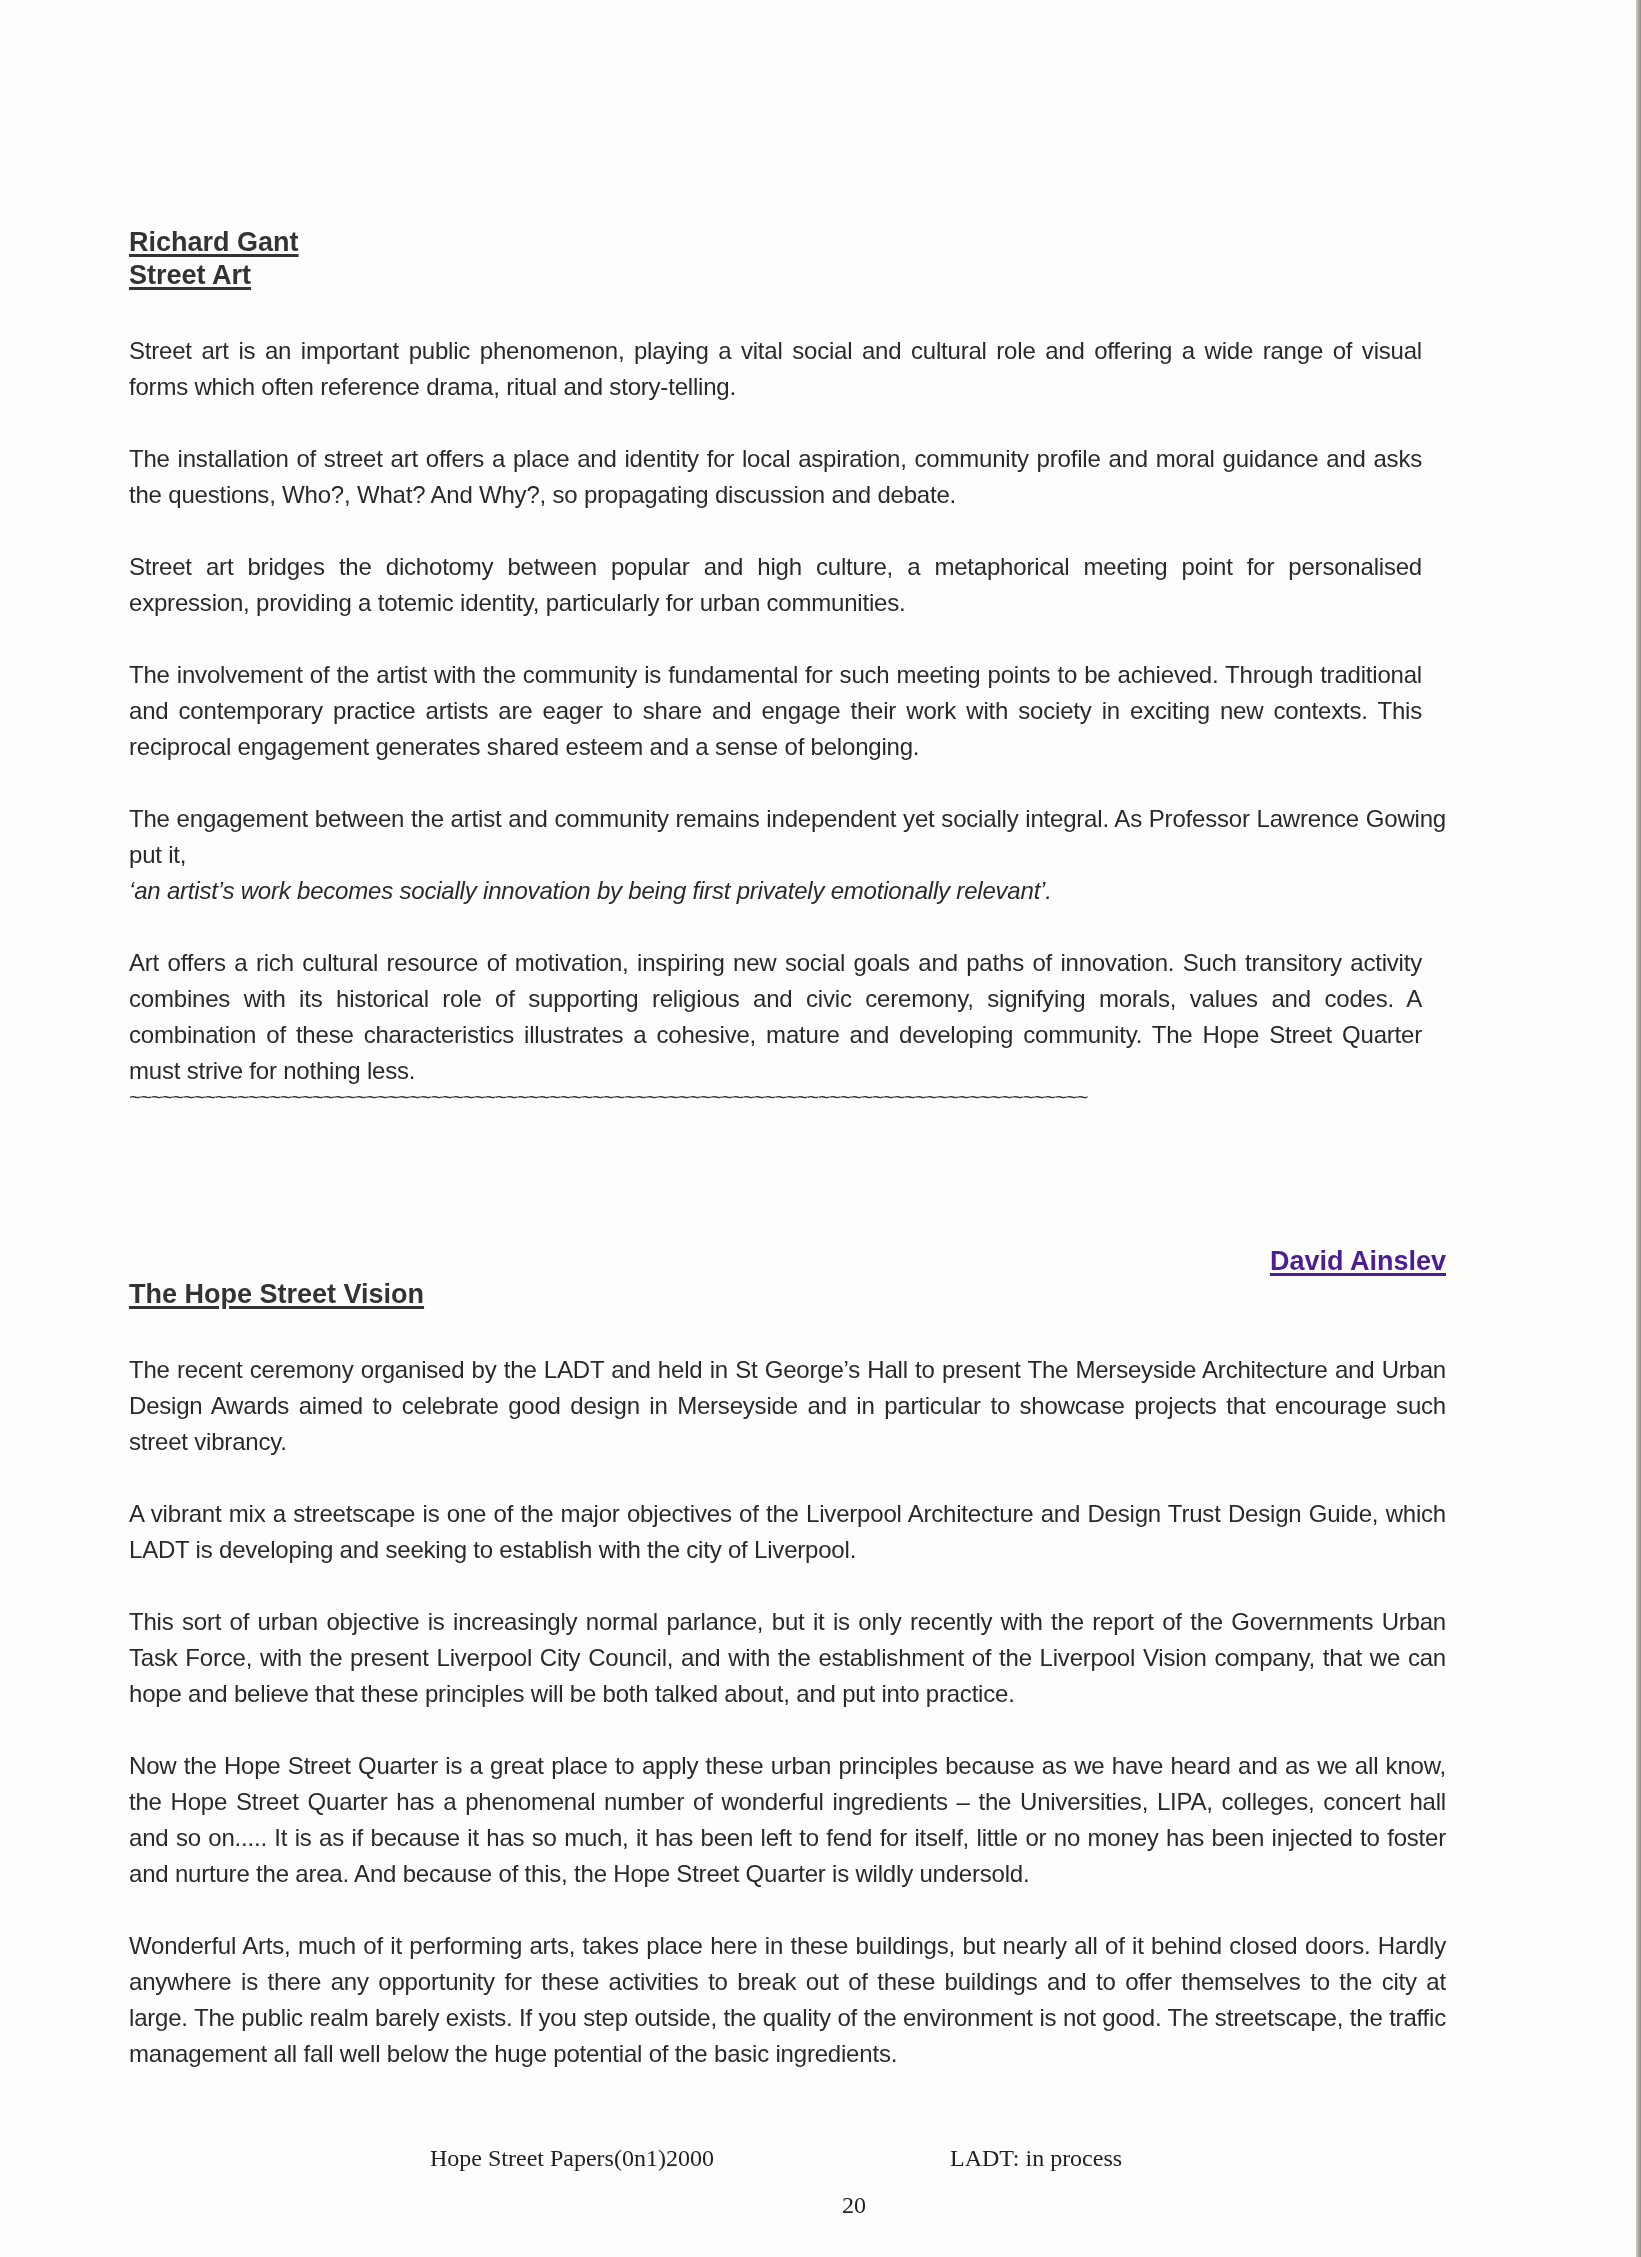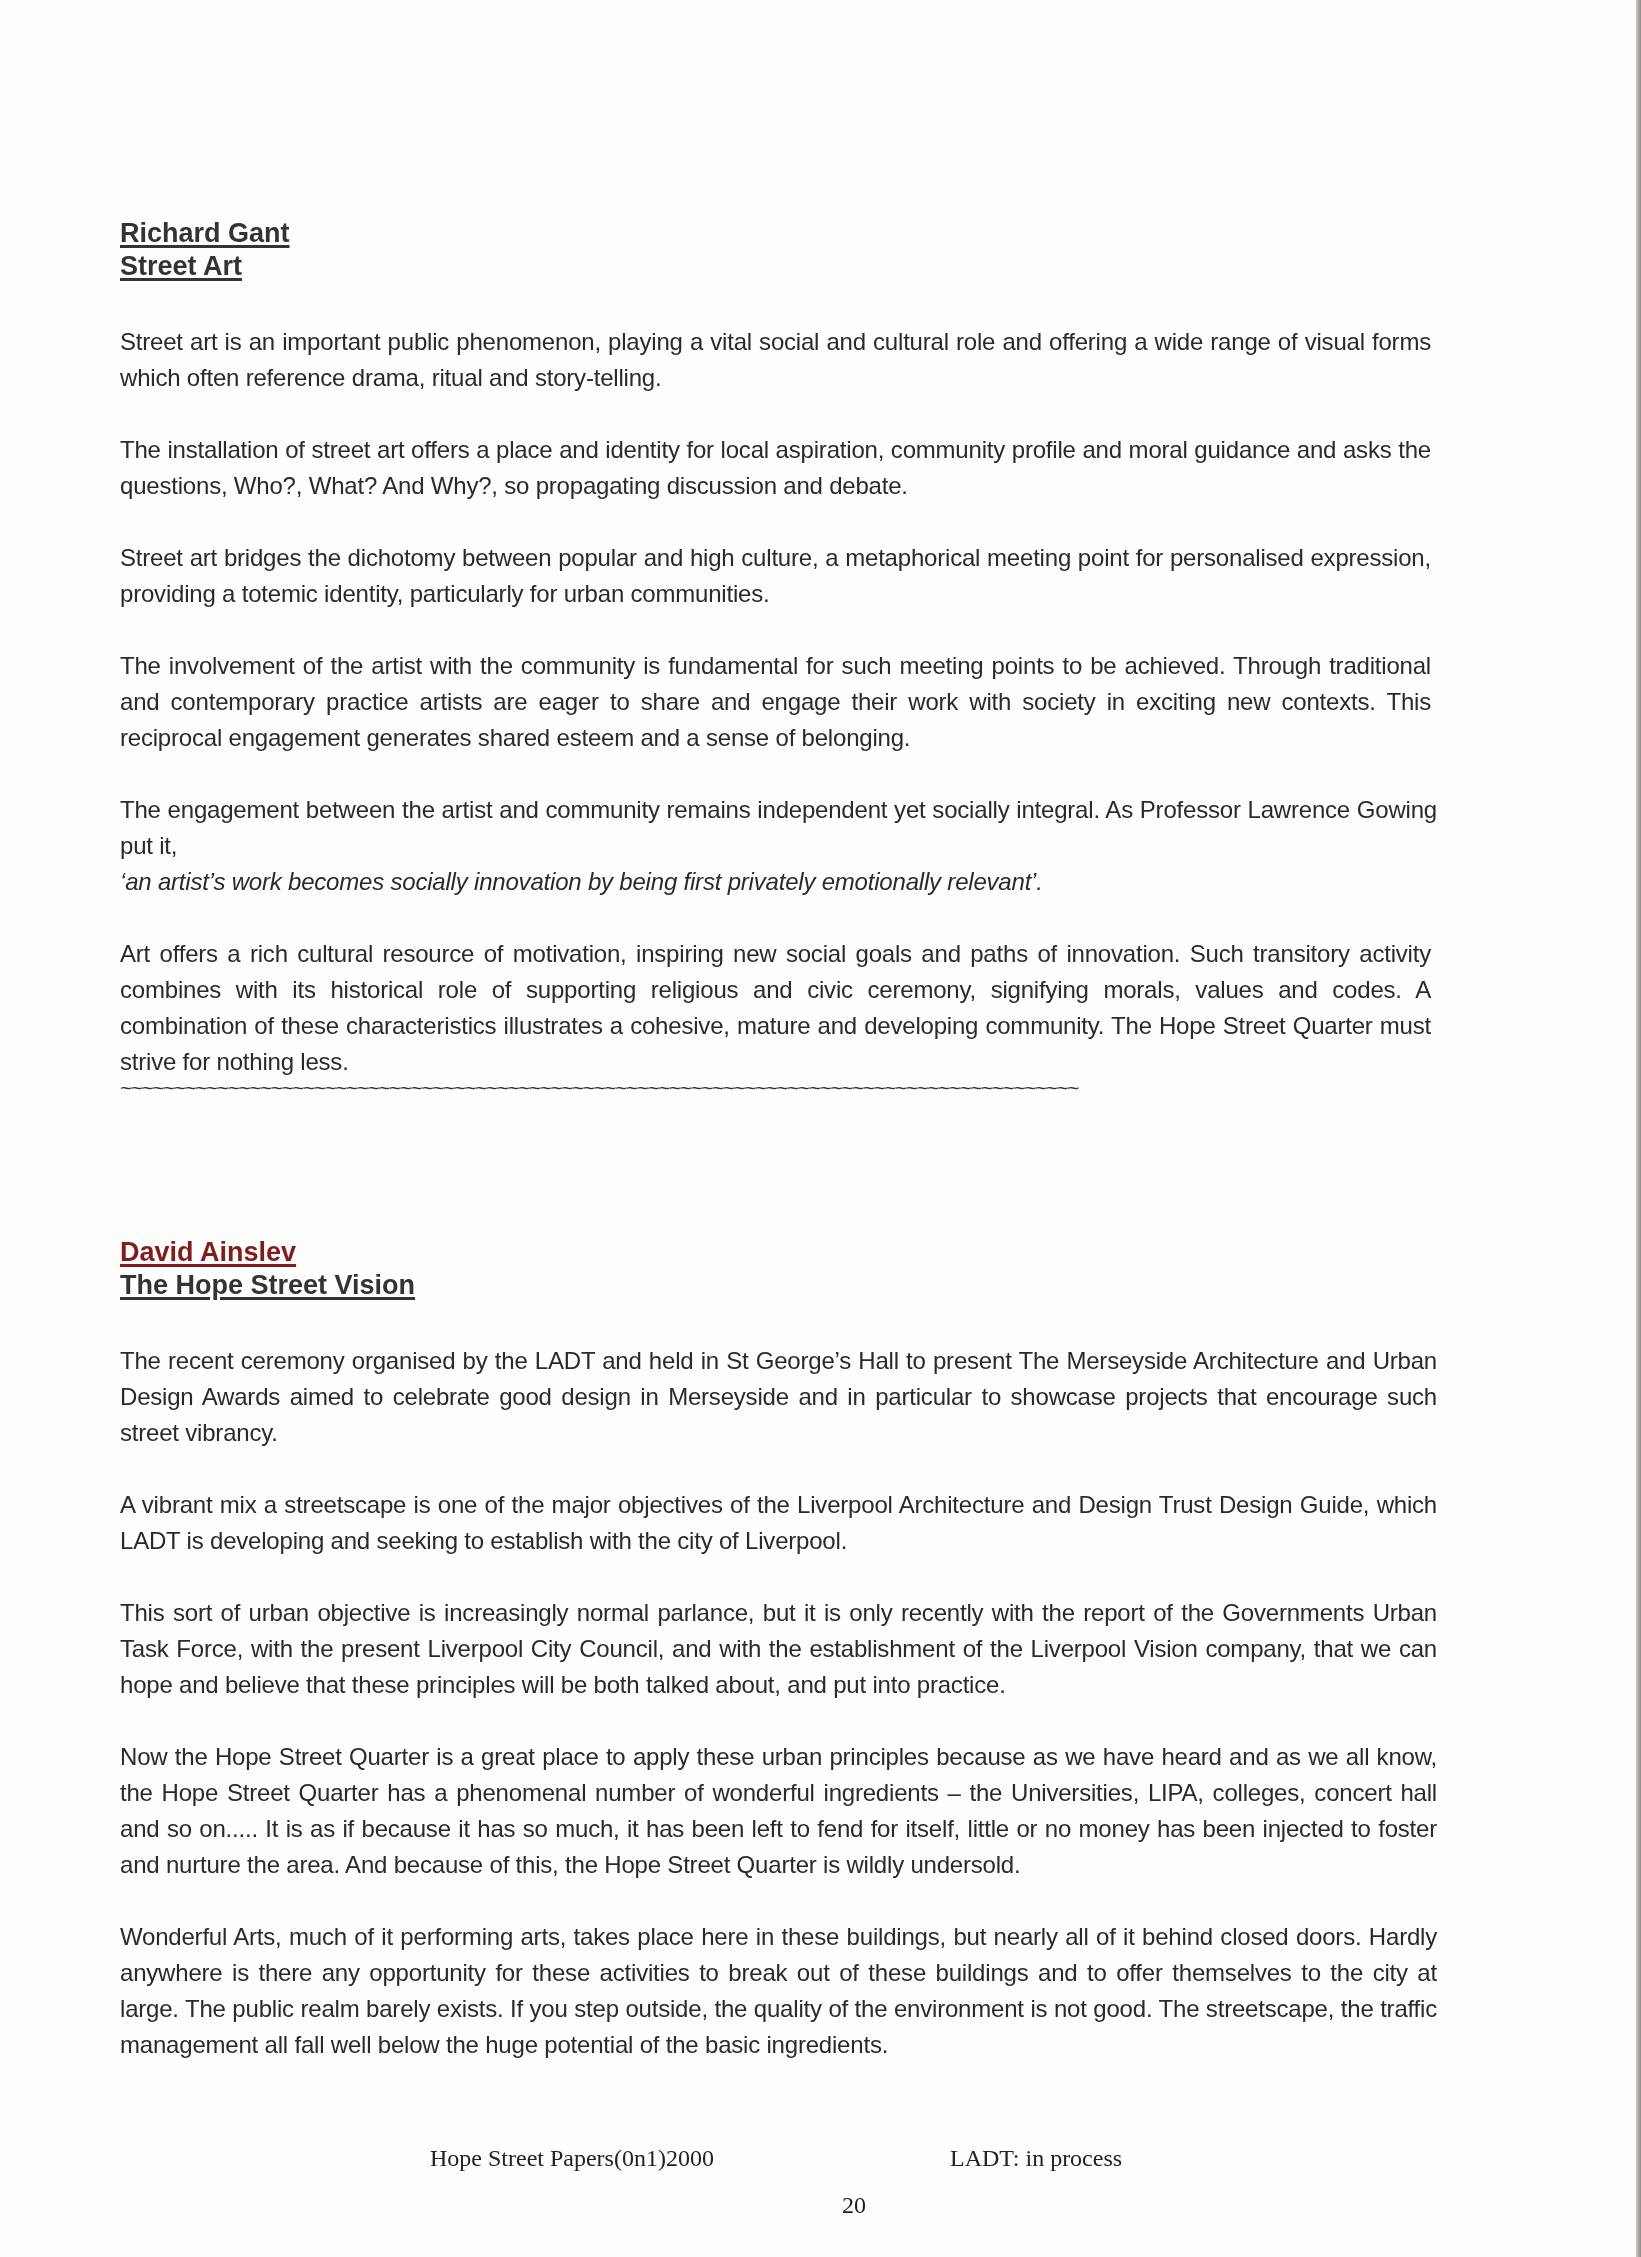--- a/index.html
+++ b/index.html
@@ -35,7 +35,7 @@
     margin: 0;
   }
   .heading.author2 { color: #7f1d1d; }
-  .section { margin: 3px; }
+  .section { margin: 12px; }
   .para {
     font-size: 24px;
     line-height: 36px;

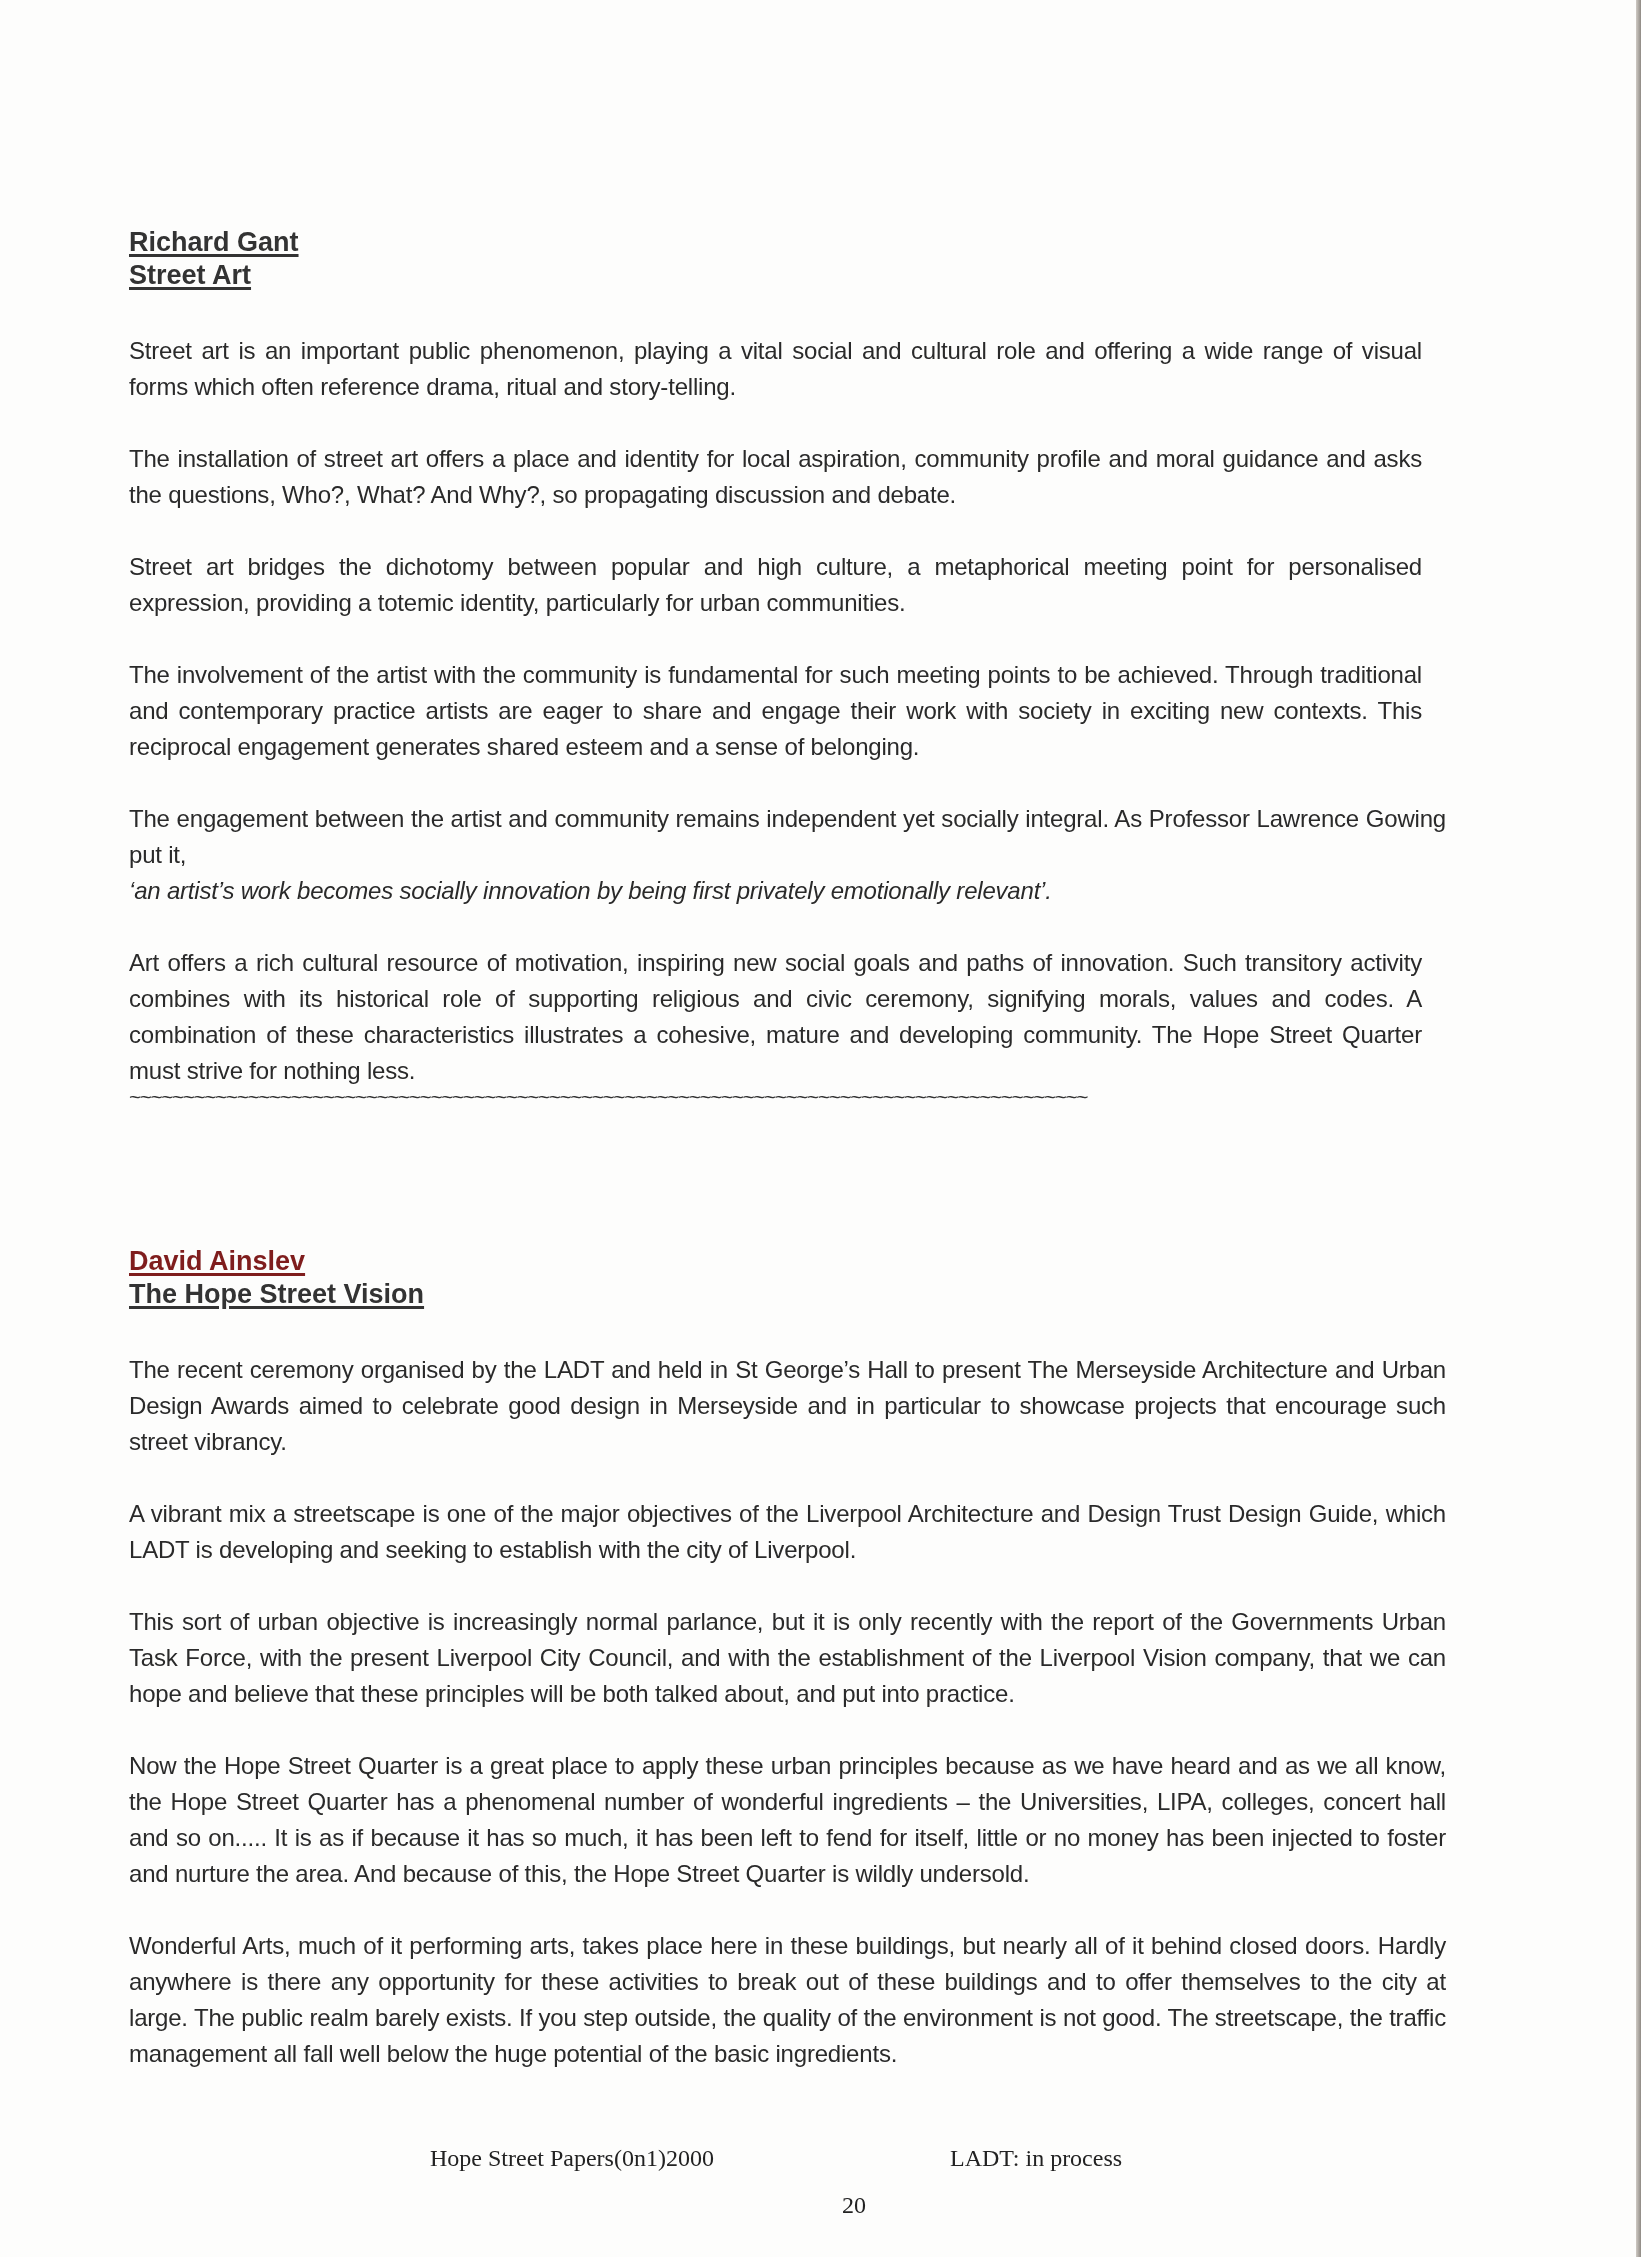--- a/index.html
+++ b/index.html
@@ -34,7 +34,7 @@
     color: #333;
     margin: 0;
   }
-  .heading.author2 { color: #7f1d1d; }
+  .heading.author2 { color: #4c1d95; text-align: right; }
   .section { margin: 12px; }
   .para {
     font-size: 24px;

